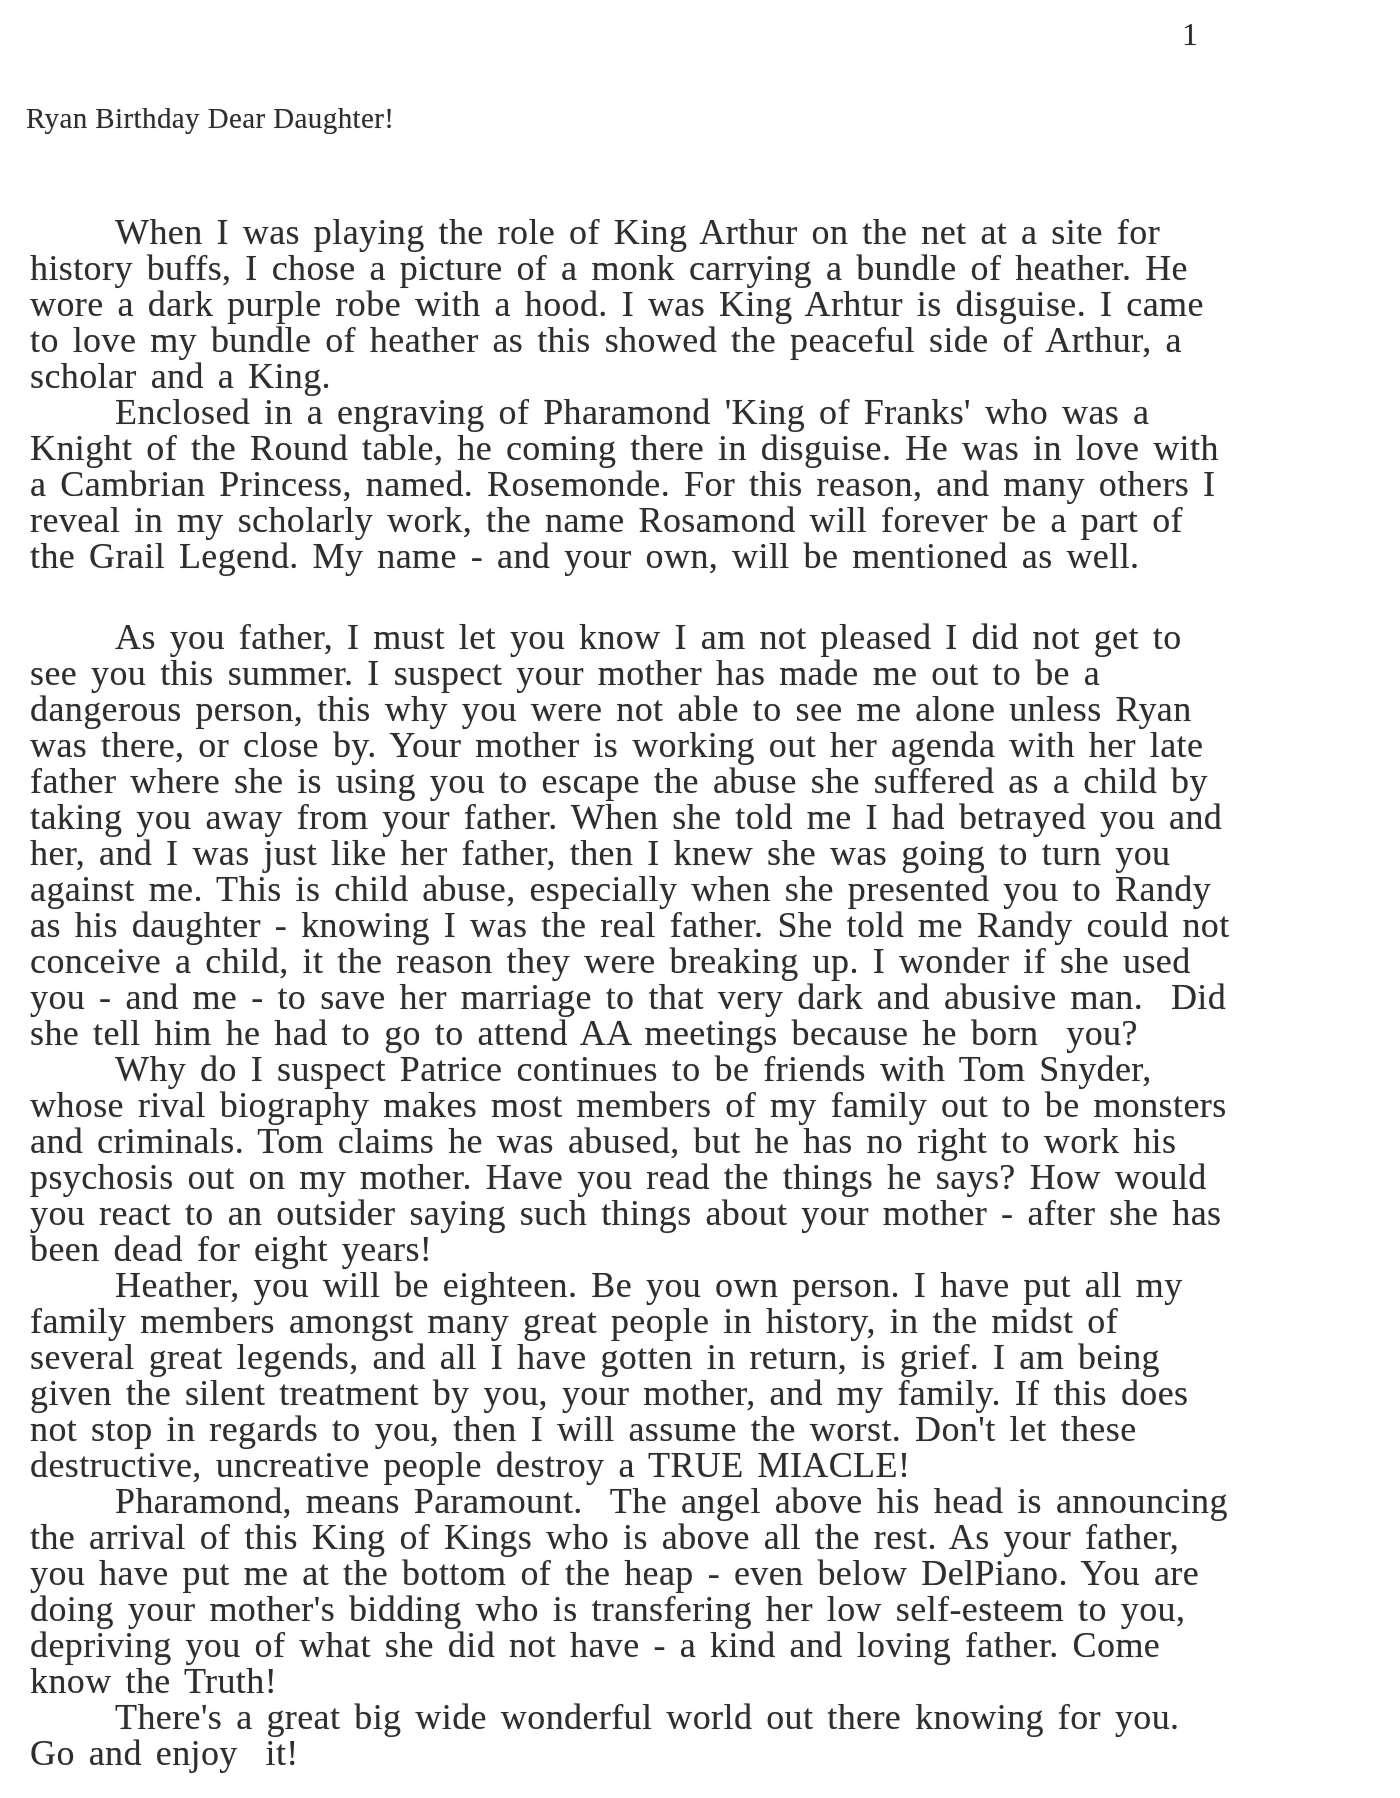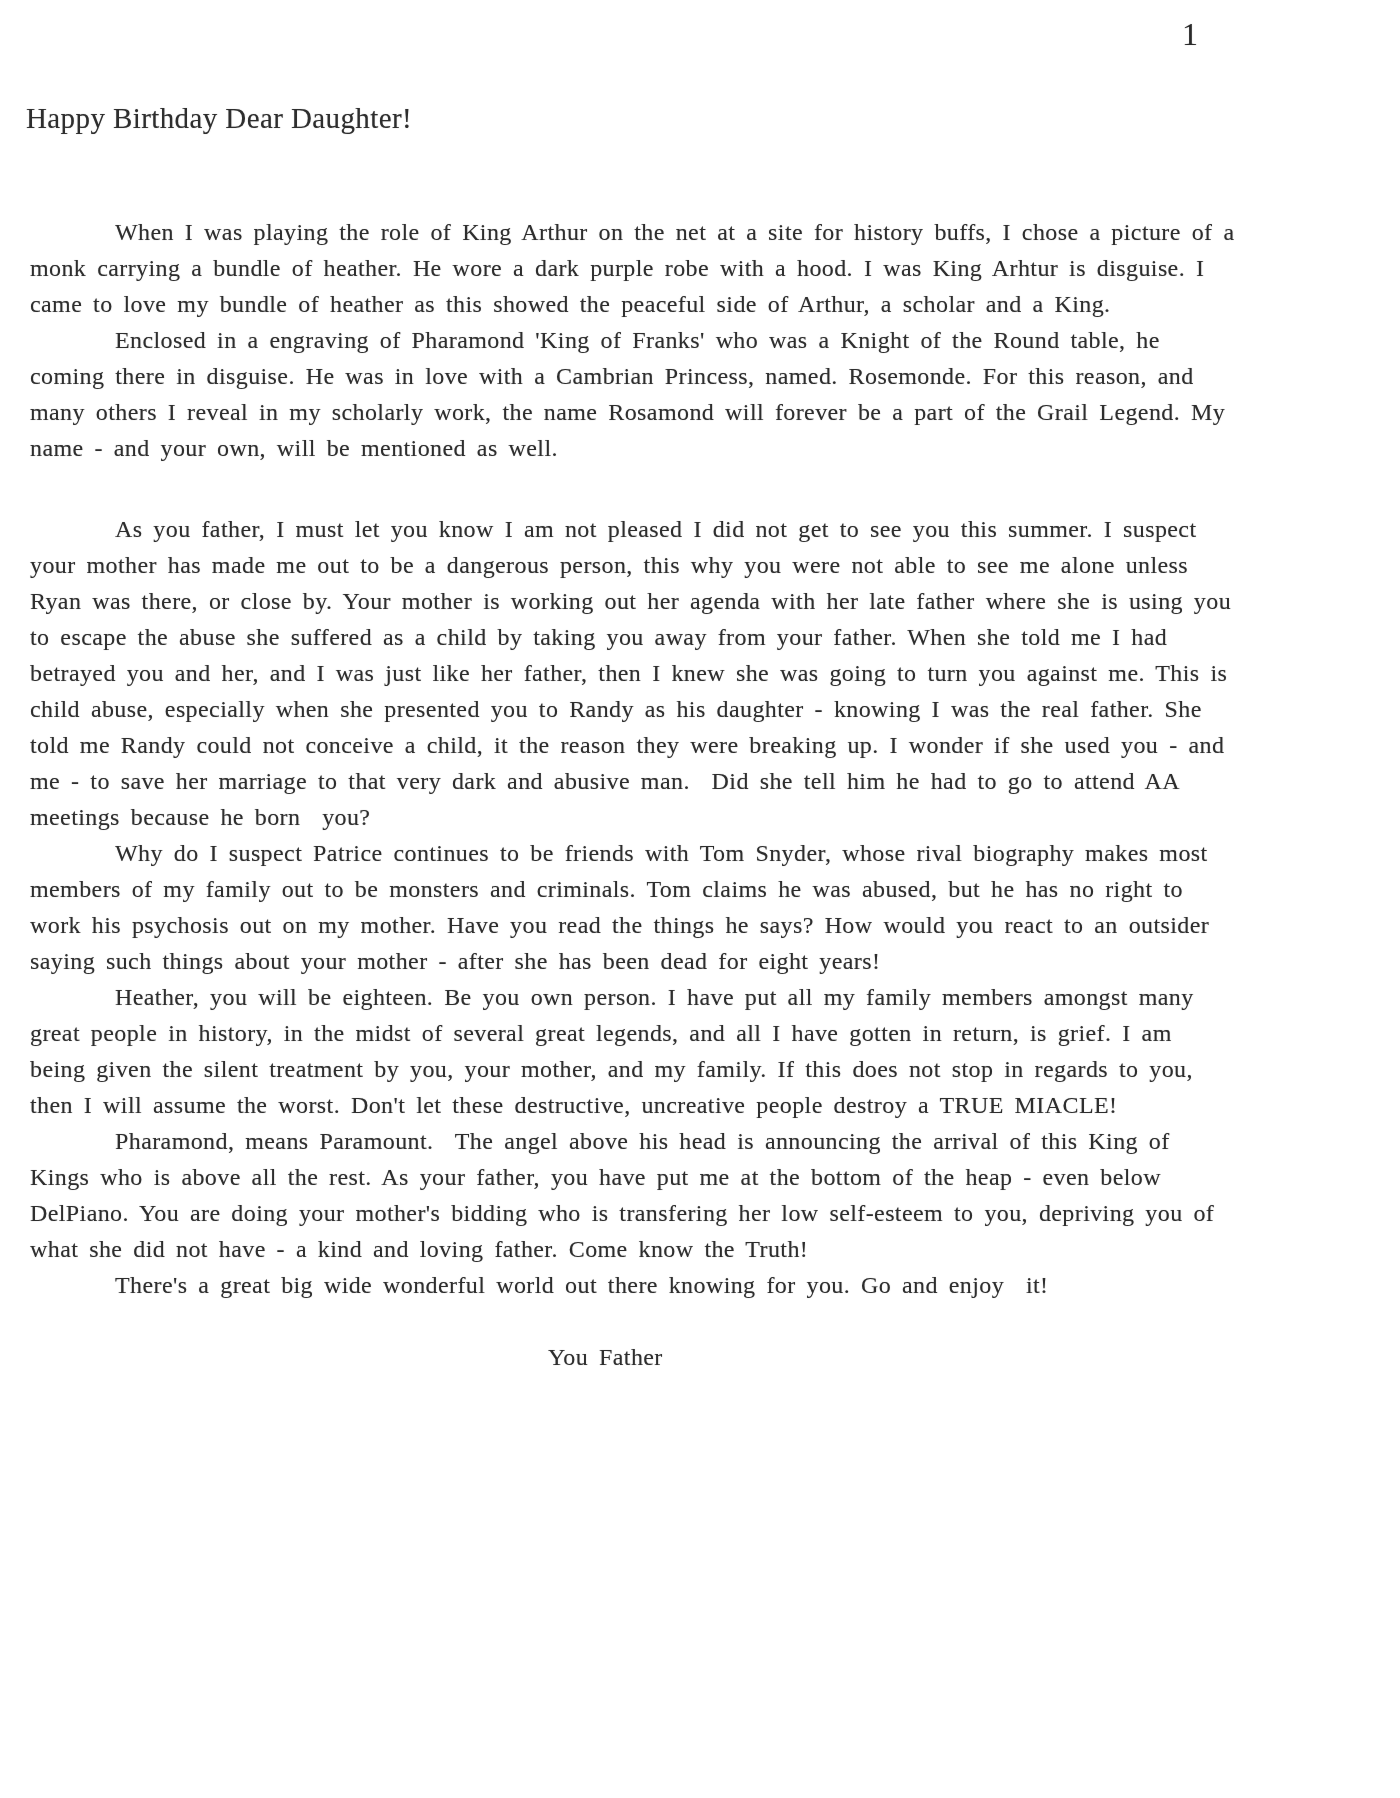--- a/index.html
+++ b/index.html
@@ -63,7 +63,7 @@
 
   <div class="page-number">1</div>
 
-  <h1 class="letter-title">Happy Birthday Dear Daughter!</h1>
+  <h1 class="letter-title">Ryan Birthday Dear Daughter!</h1>
 
   <div class="letter-body">
     <p>When I was playing the role of King Arthur on the net at a site for history buffs, I chose a picture of a monk carrying a bundle of heather. He wore a dark purple robe with a hood. I was King Arhtur is disguise. I came to love my bundle of heather as this showed the peaceful side of Arthur, a scholar and a King.</p>

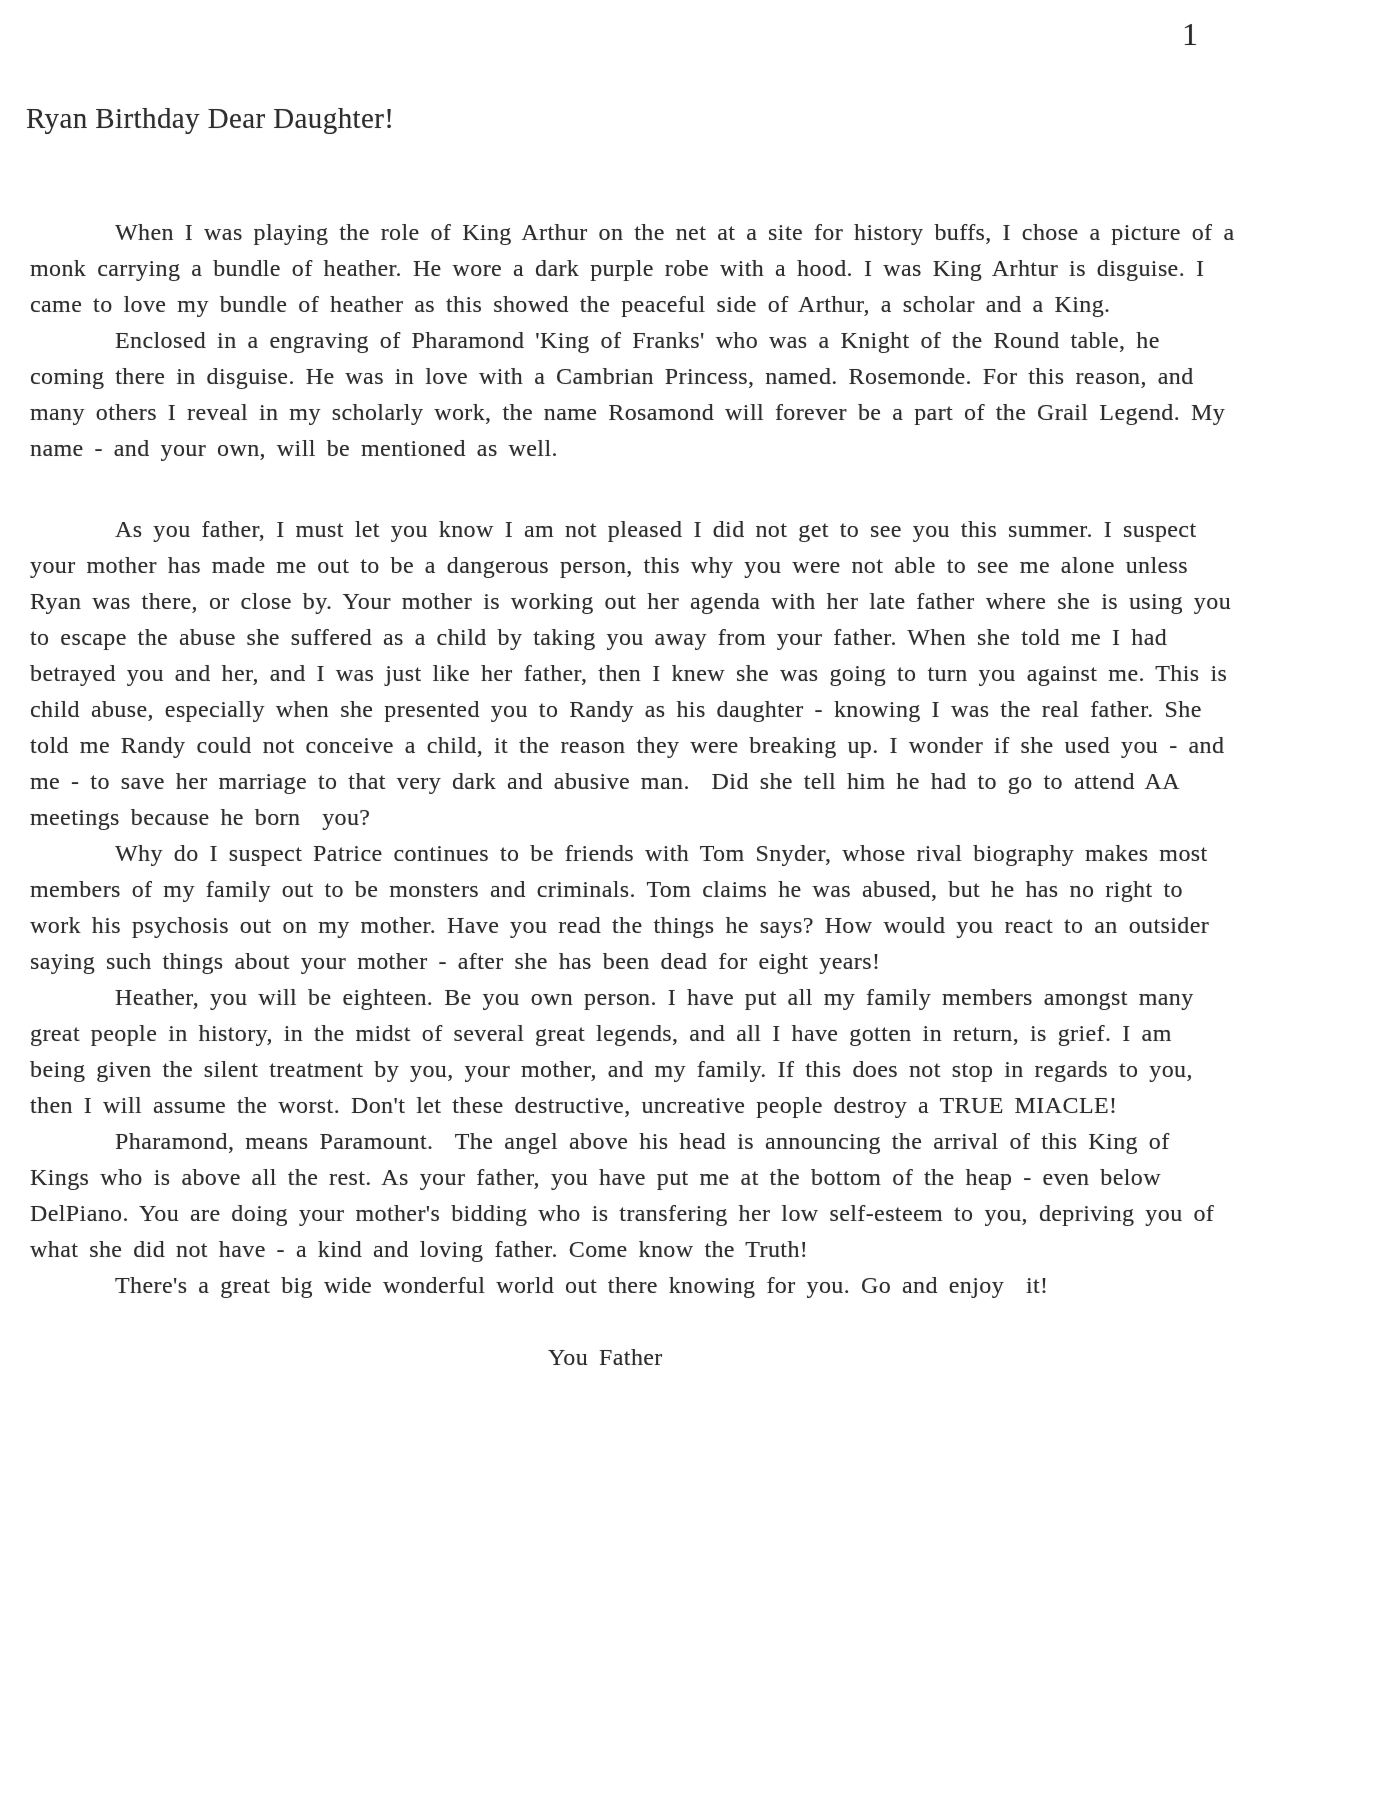--- a/index.html
+++ b/index.html
@@ -35,7 +35,7 @@
   .letter-body {
     margin: 78px 0 0 30px;
     width: 1205px;
-    font-size: 24px;
+    font-size: 36px;
     line-height: 36px;
     letter-spacing: 0.4px;
     word-spacing: 4.5px;

